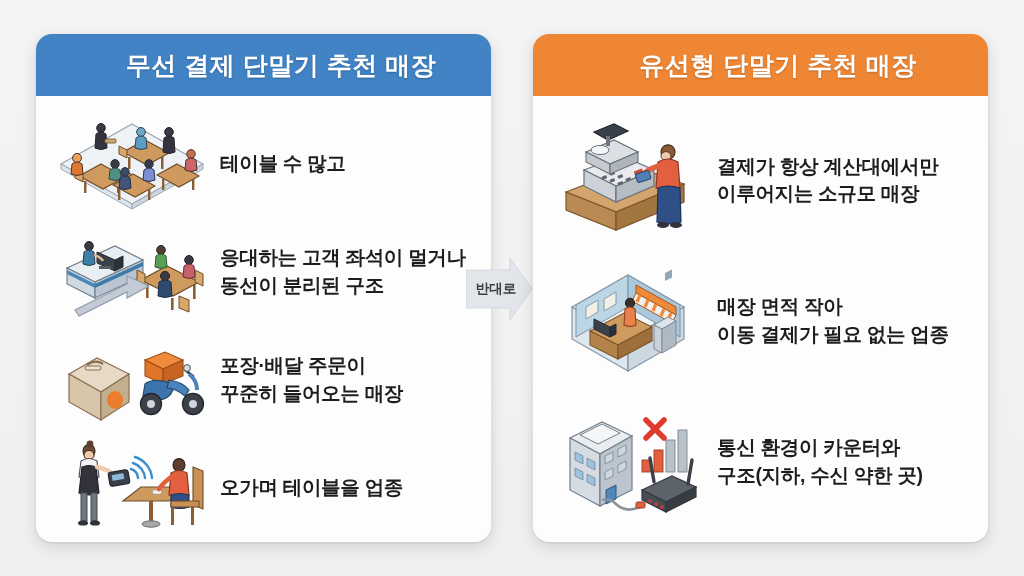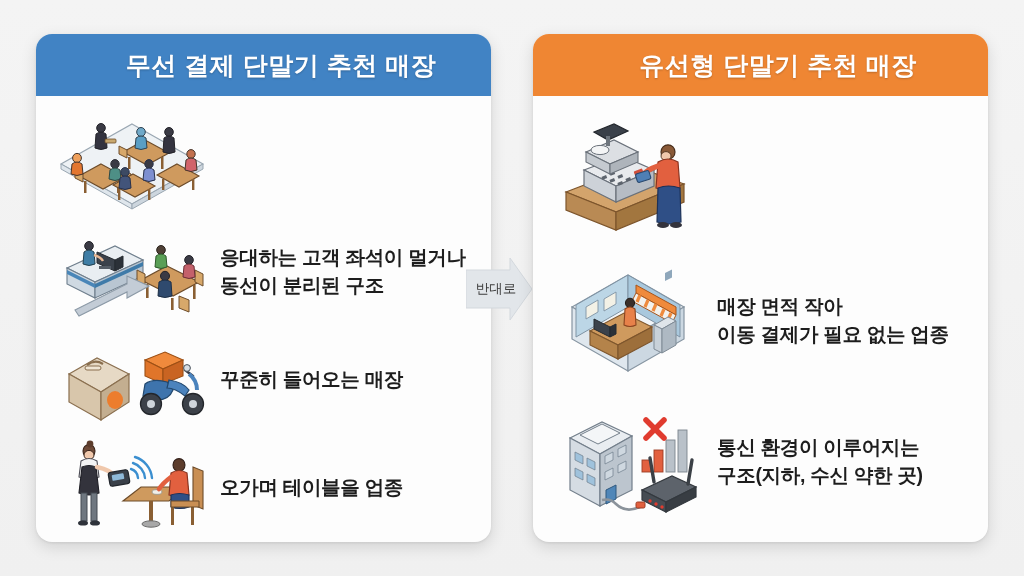--- a/index.html
+++ b/index.html
@@ -178,6 +178,7 @@
           </svg>
         </div>
         <div class="row-text">
+          <span class="l1">테이블 수 많고</span>
         </div>
       </div>
 

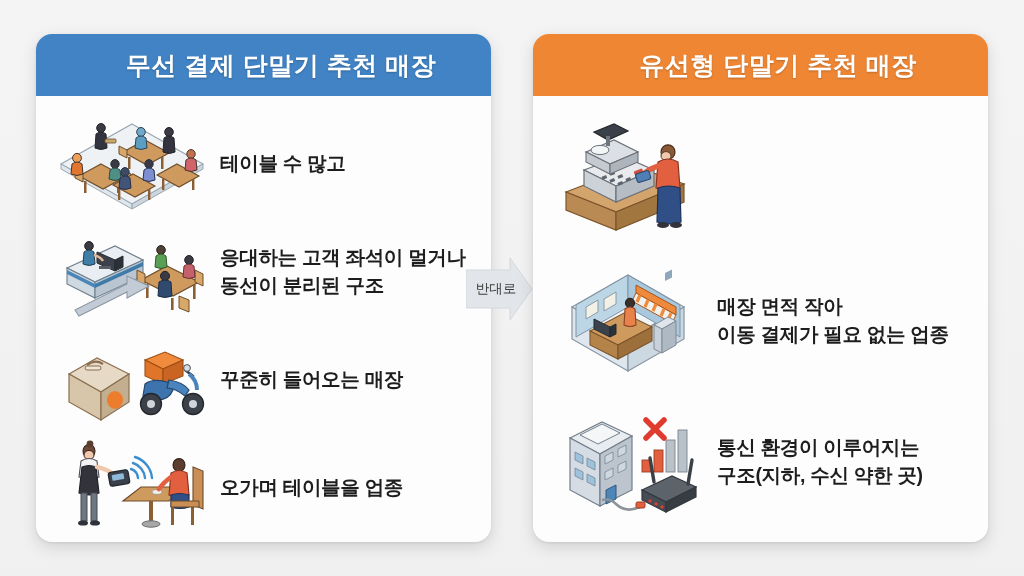--- a/index.html
+++ b/index.html
@@ -384,6 +384,10 @@
             </g>
           </svg>
         </div>
+        <div class="row-text">
+          <span class="l1">결제가 항상 계산대에서만</span>
+          <span class="l2">이루어지는 소규모 매장</span>
+        </div>
       </div>
 
       <div class="row three">

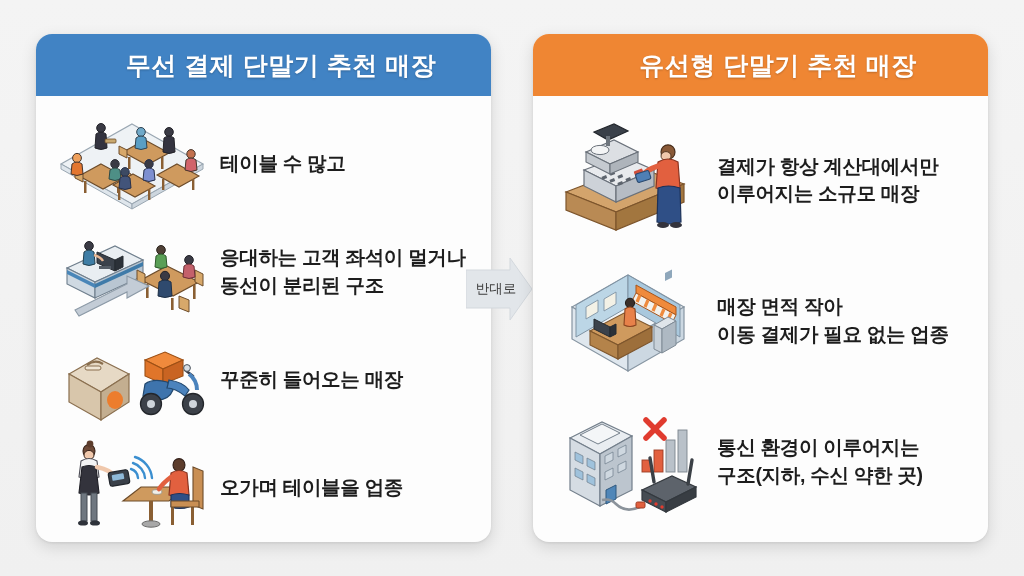--- a/index.html
+++ b/index.html
@@ -103,7 +103,7 @@
     align-items: center;
     justify-content: center;
     font-size: 13.5px;
-    font-weight: normal;
+    font-weight: bold;
     color: #3d3d3d;
     padding-right: 8px;
     box-sizing: border-box;

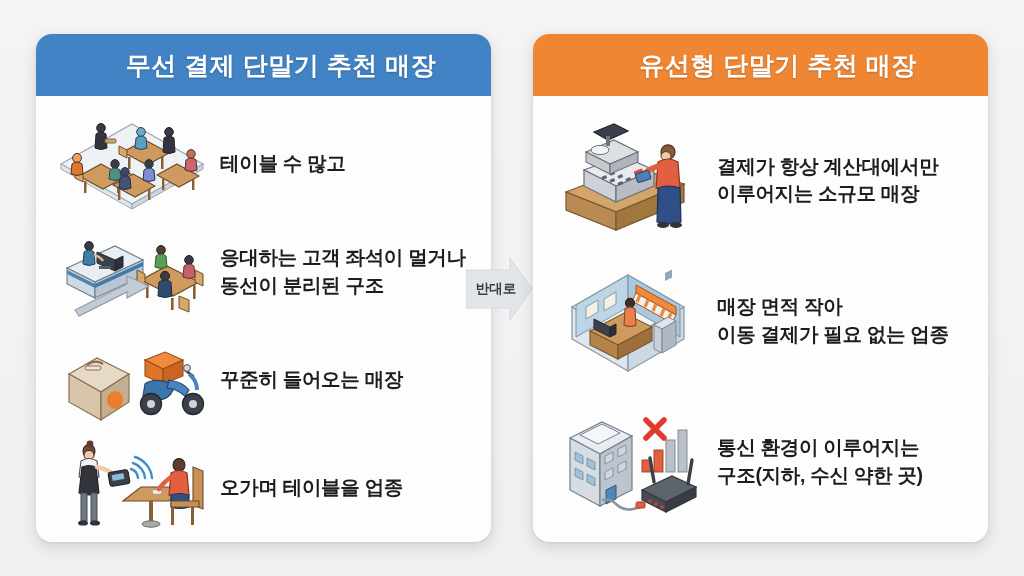--- a/index.html
+++ b/index.html
@@ -269,6 +269,7 @@
           </svg>
         </div>
         <div class="row-text">
+          <span class="l1">포장·배달 주문이</span>
           <span class="l2">꾸준히 들어오는 매장</span>
         </div>
       </div>

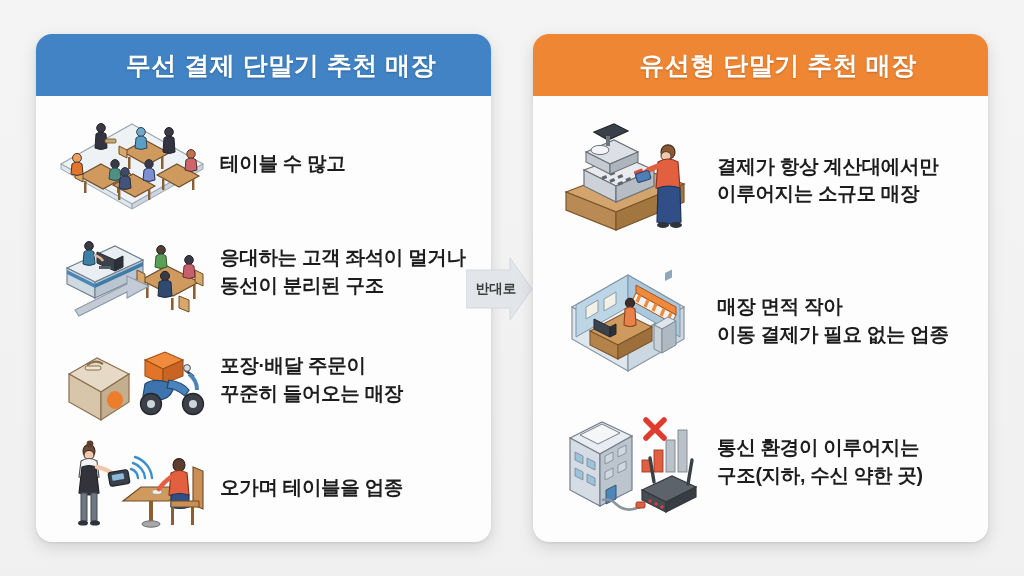--- a/index.html
+++ b/index.html
@@ -498,7 +498,7 @@
           </svg>
         </div>
         <div class="row-text">
-          <span class="l1">통신 환경이 이루어지는</span>
+          <span class="l1">통신 환경이 카운터와</span>
           <span class="l2">구조(지하, 수신 약한 곳)</span>
         </div>
       </div>

